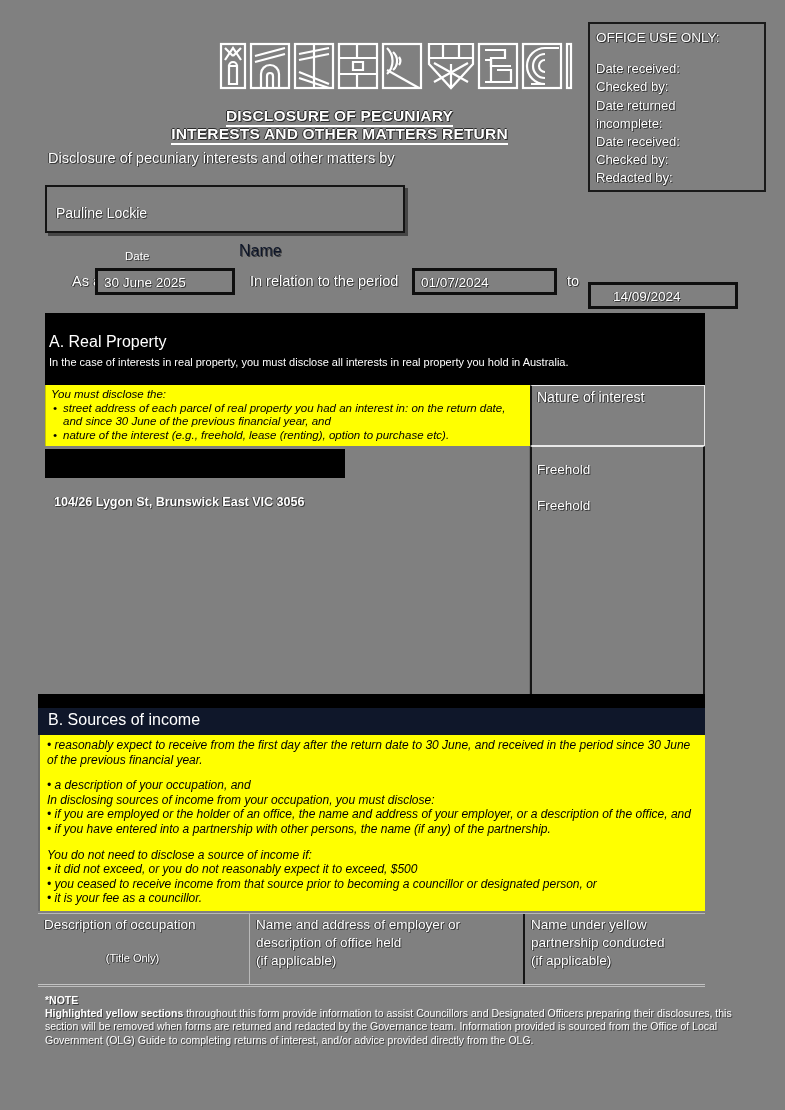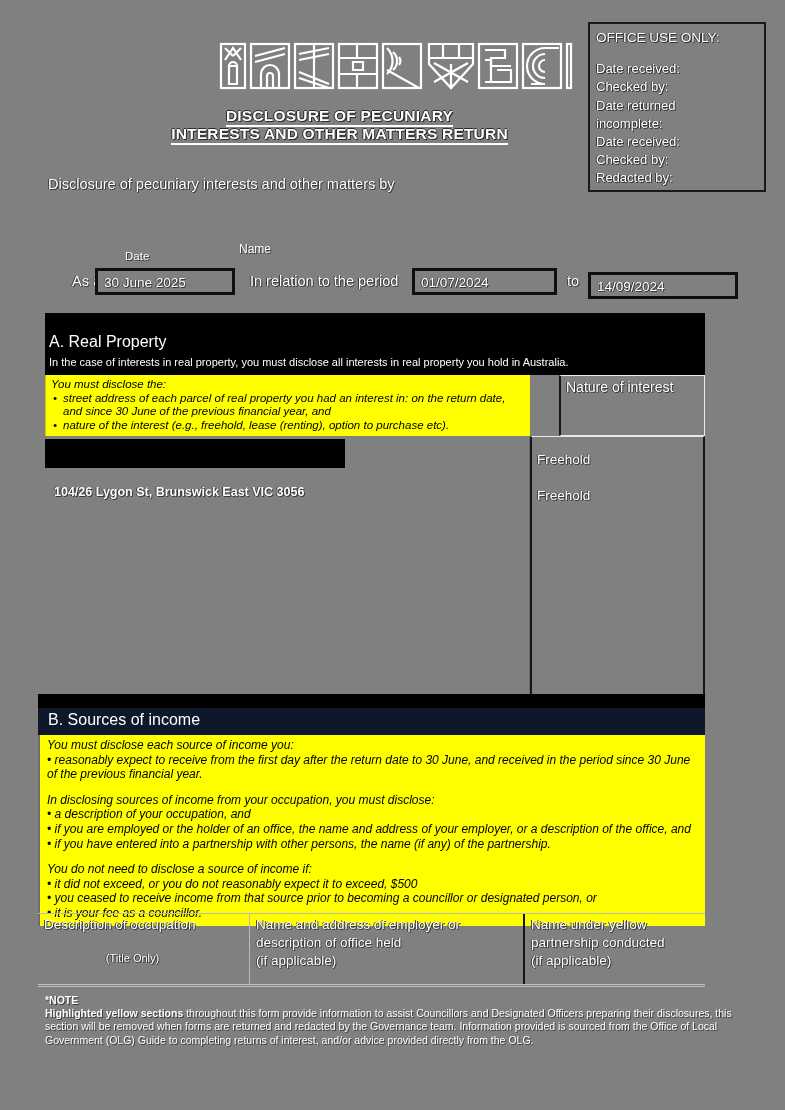--- a/index.html
+++ b/index.html
@@ -71,7 +71,7 @@
   
   #disclosure-label {
     position: absolute;
-    left: 48px; top: 176px;
+    left: 48px; top: 150px;
     font-size: 14.5px;
     color: #ffffff;
     text-shadow: 1px 1px 0 #3a3a3a, -1px 0 0 #3a3a3a;

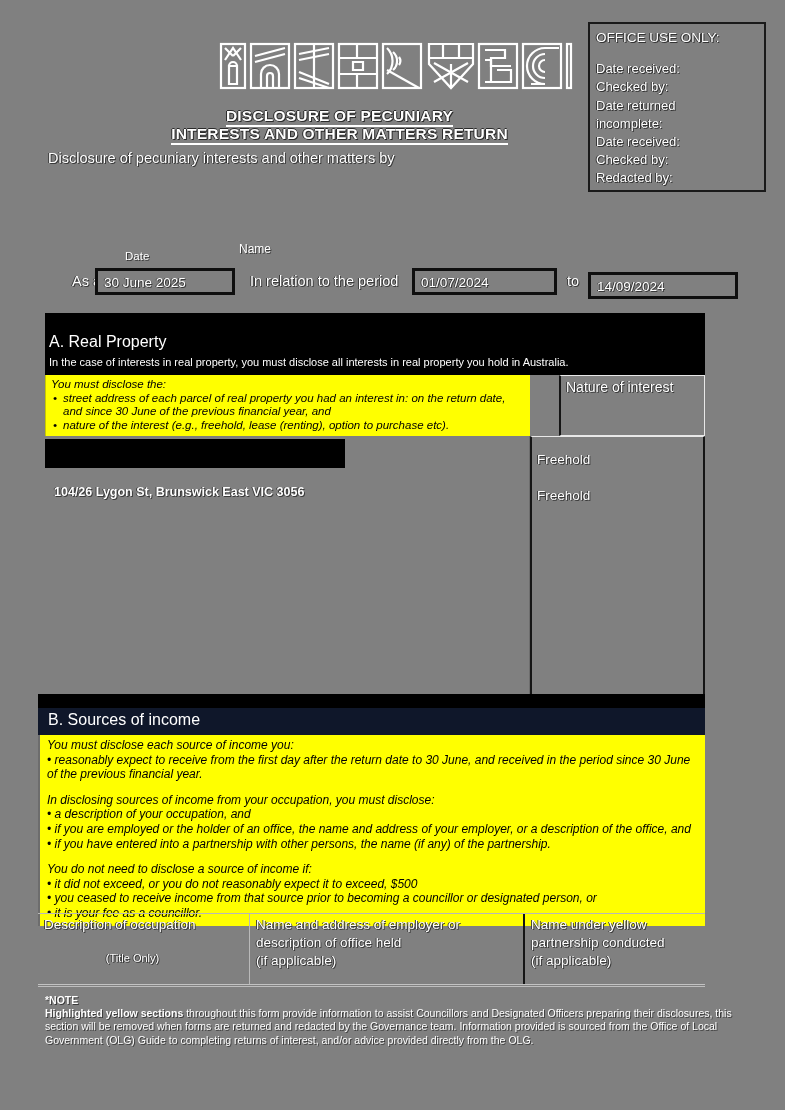--- a/index.html
+++ b/index.html
@@ -409,6 +409,9 @@
 
   <div id="disclosure-label">Disclosure of pecuniary interests and other matters by</div>
 
+  <div id="name-field">
+    <div id="name-value">Pauline Lockie</div>
+  </div>
 
   <div id="label-date">Date</div>
   <div id="label-name">Name</div>

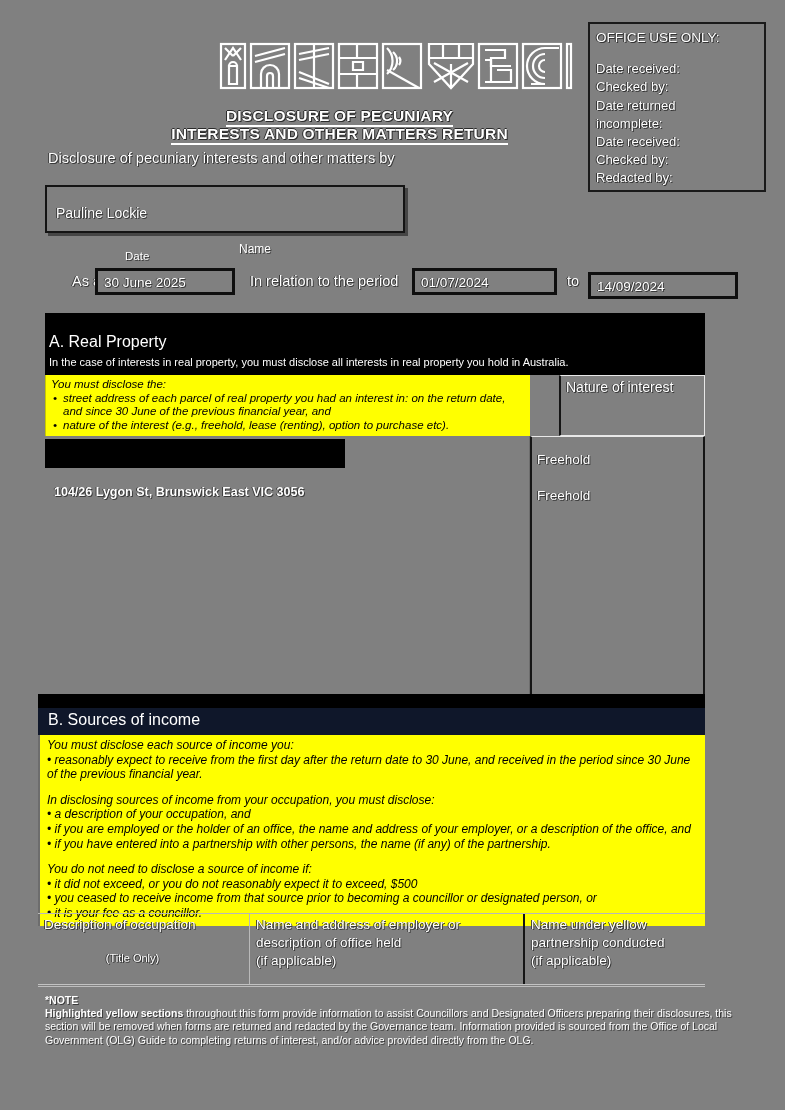--- a/index.html
+++ b/index.html
@@ -104,8 +104,8 @@
   #label-name {
     position: absolute;
     left: 239px; top: 242px;
-    font-size: 12px;
-    color: #ffffff;
+    font-size: 16px;
+    color: #0f172a;
     text-shadow: 1px 1px 0 #3a3a3a;
   }
 

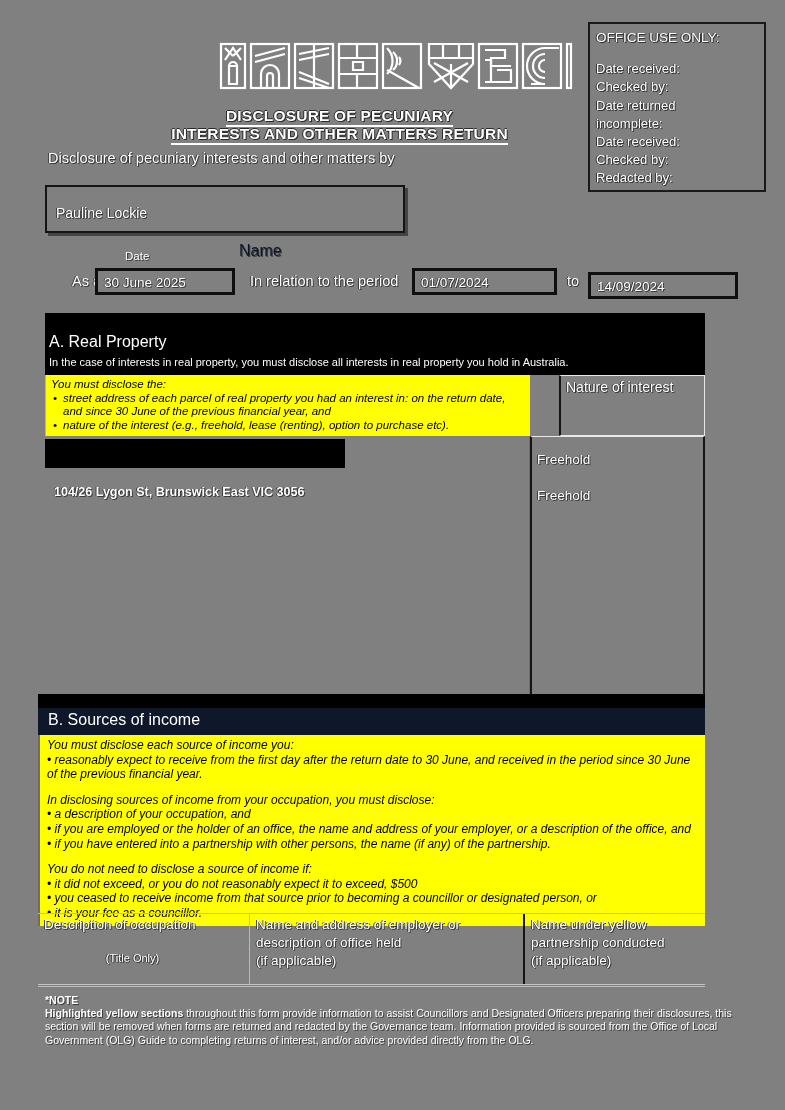--- a/index.html
+++ b/index.html
@@ -143,7 +143,7 @@
   }
   #box-asat   { left: 50px;  top: 2px; width: 140px; }
   #box-from   { left: 367px; top: 2px; width: 145px; }
-  #box-to     { left: 543px; top: 6px; width: 150px; }
+  #box-to     { left: 543px; top: 16px; width: 150px; padding-left: 16px; }
 
   
   #section-a {

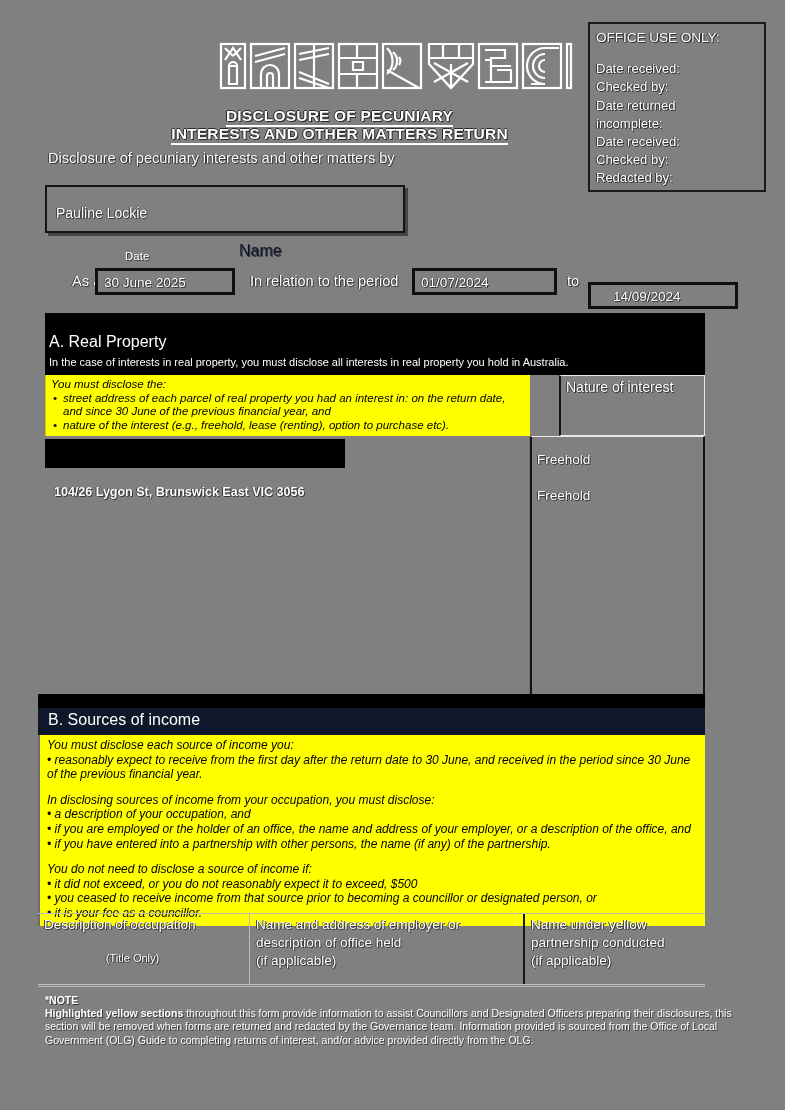--- a/index.html
+++ b/index.html
@@ -167,7 +167,7 @@
     color: #ffffff;
     font-size: 11px;
     line-height: 14px;
-    padding: 0 0 6px 4px;
+    padding: 0 0 16px 4px;
   }
   .a-cols {
     display: flex;

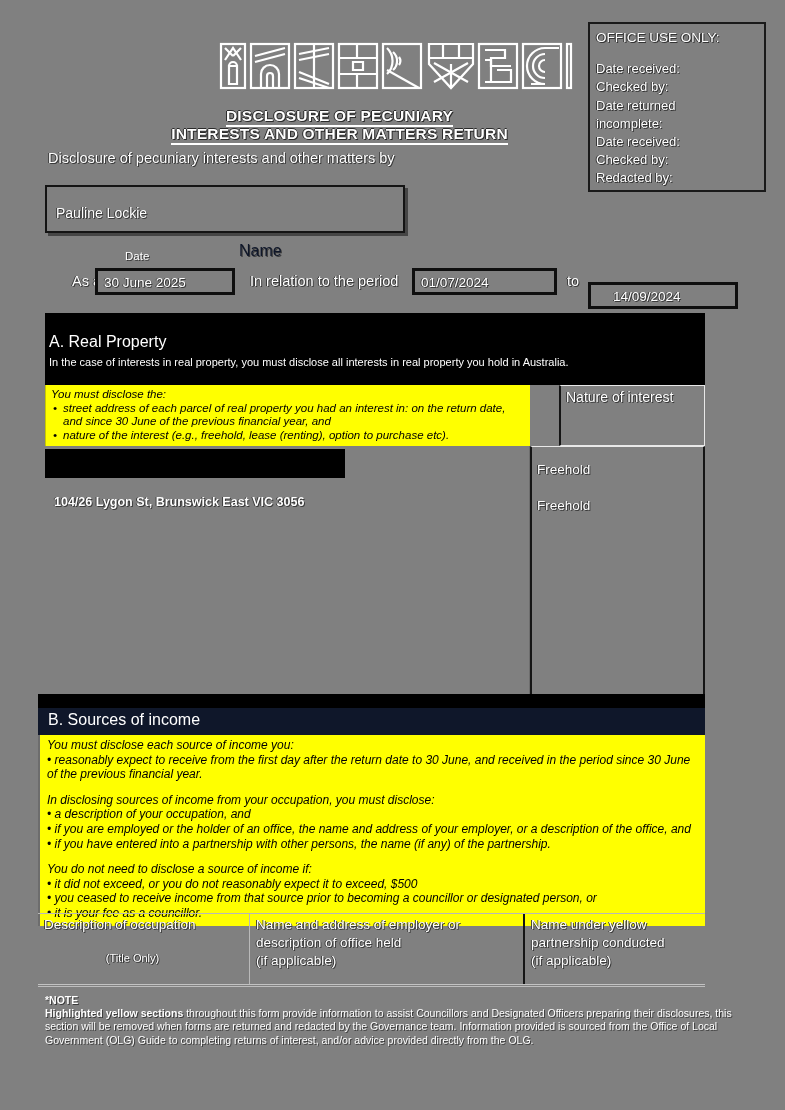--- a/index.html
+++ b/index.html
@@ -197,7 +197,6 @@
     background: #808080;
     box-sizing: border-box;
     padding: 2px 16px 0 5px;
-    margin-left: 29px;
   }
   .a-nature-head span {
     font-size: 14px;

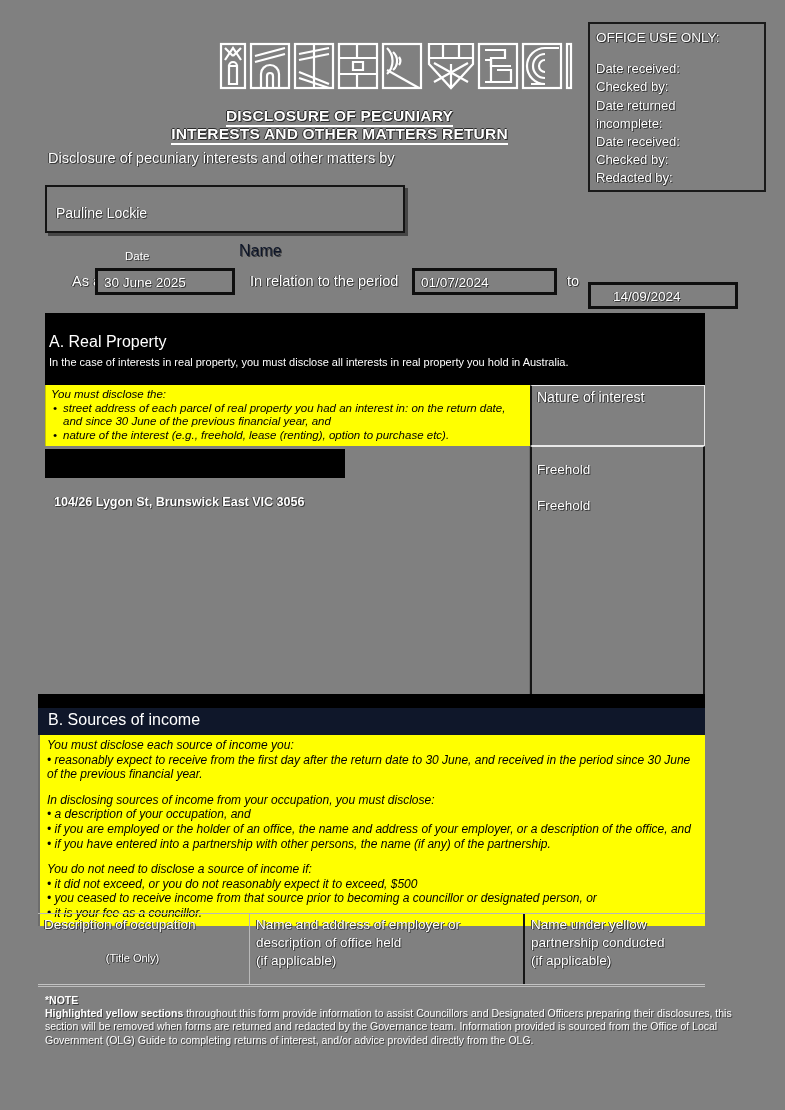--- a/index.html
+++ b/index.html
@@ -464,7 +464,6 @@
     <div class="black-strip-top"></div>
     <div id="sec-b-title">B. Sources of income</div>
     <div class="b-yellow">
-      <p>You must disclose each source of income you:</p>
       <p>• reasonably expect to receive from the first day after the return date to 30 June, and received in the period since 30 June of the previous financial year.</p>
       <div class="b-gap"></div>
       <p>In disclosing sources of income from your occupation, you must disclose:</p>

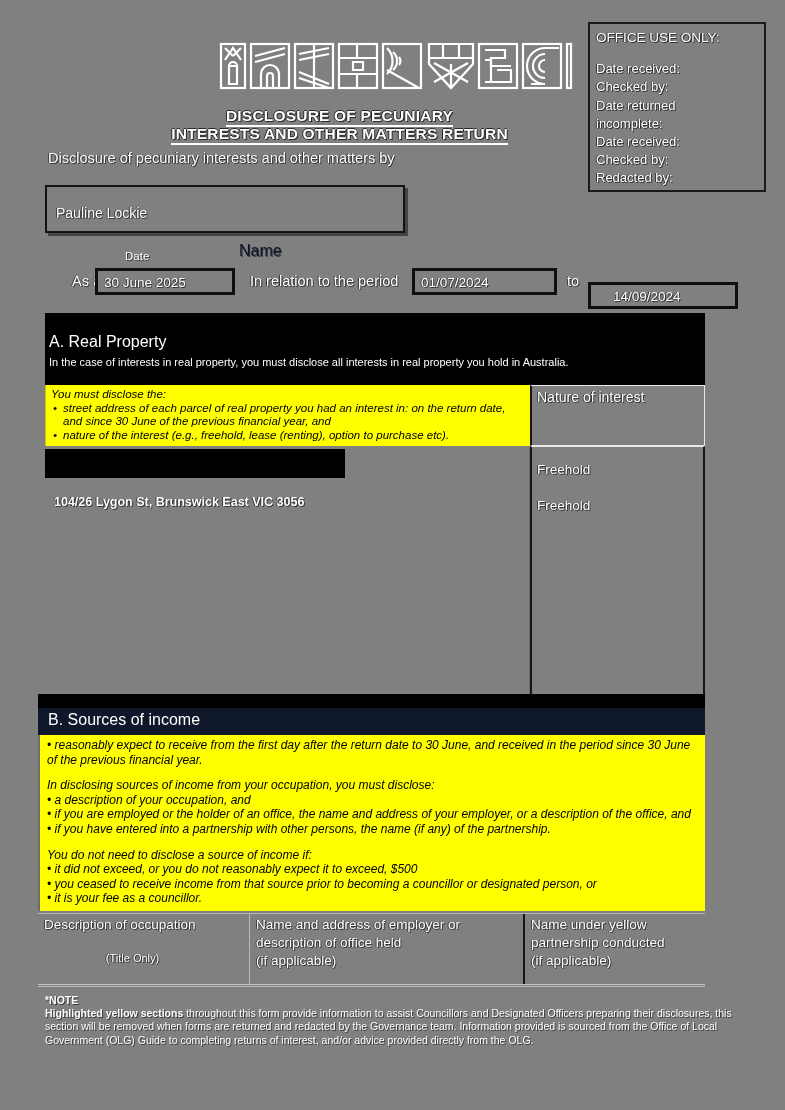--- a/index.html
+++ b/index.html
@@ -466,8 +466,8 @@
     <div class="b-yellow">
       <p>• reasonably expect to receive from the first day after the return date to 30 June, and received in the period since 30 June of the previous financial year.</p>
       <div class="b-gap"></div>
+      <p>• a description of your occupation, and</p>
       <p>In disclosing sources of income from your occupation, you must disclose:</p>
-      <p>• a description of your occupation, and</p>
       <p>• if you are employed or the holder of an office, the name and address of your employer, or a description of the office, and</p>
       <p>• if you have entered into a partnership with other persons, the name (if any) of the partnership.</p>
       <div class="b-gap"></div>

